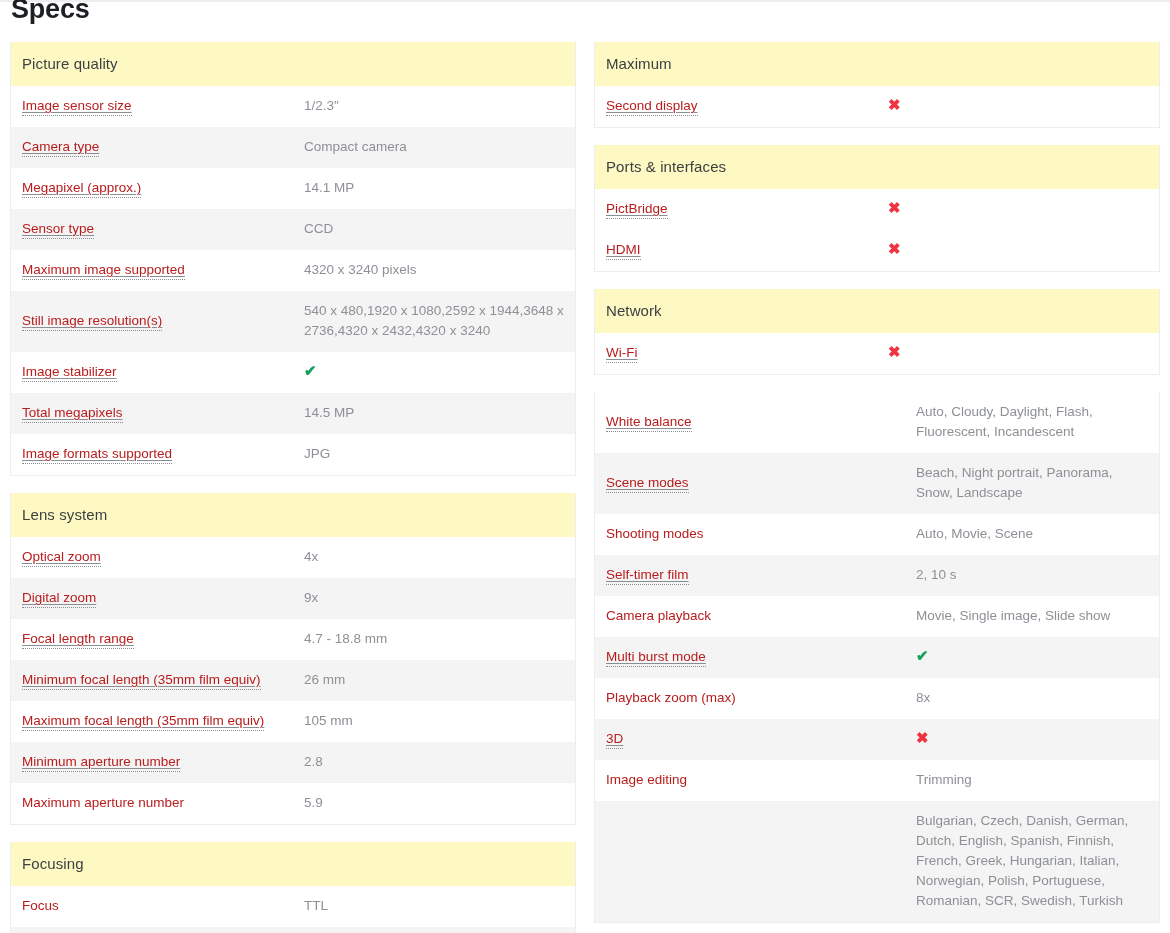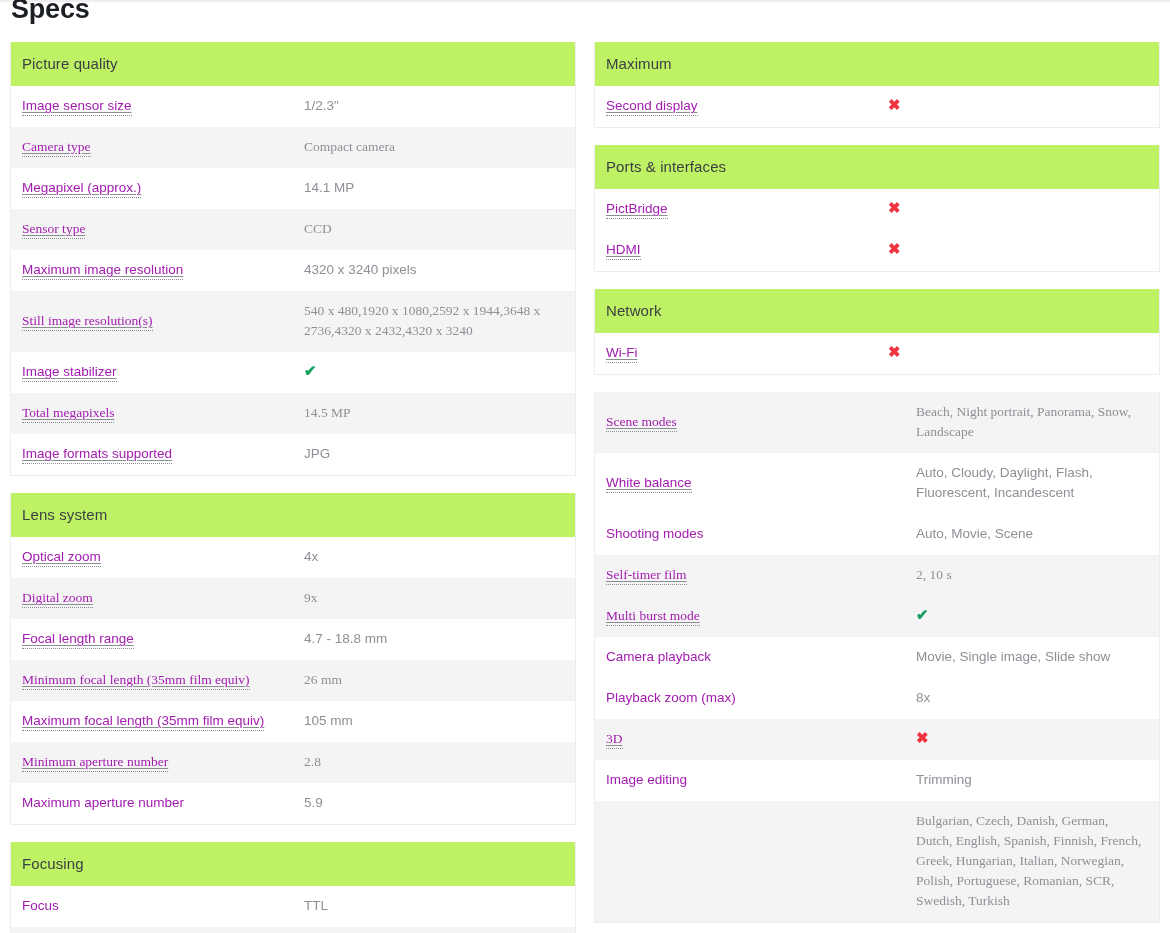--- a/index.html
+++ b/index.html
@@ -66,7 +66,7 @@
   }
 
   .spec-table .section-head td {
-    background: #bef264;
+    background: #fef9c3;
     font-size: 15px;
     color: #3c4043;
     padding: 13px 11px 14px 11px;

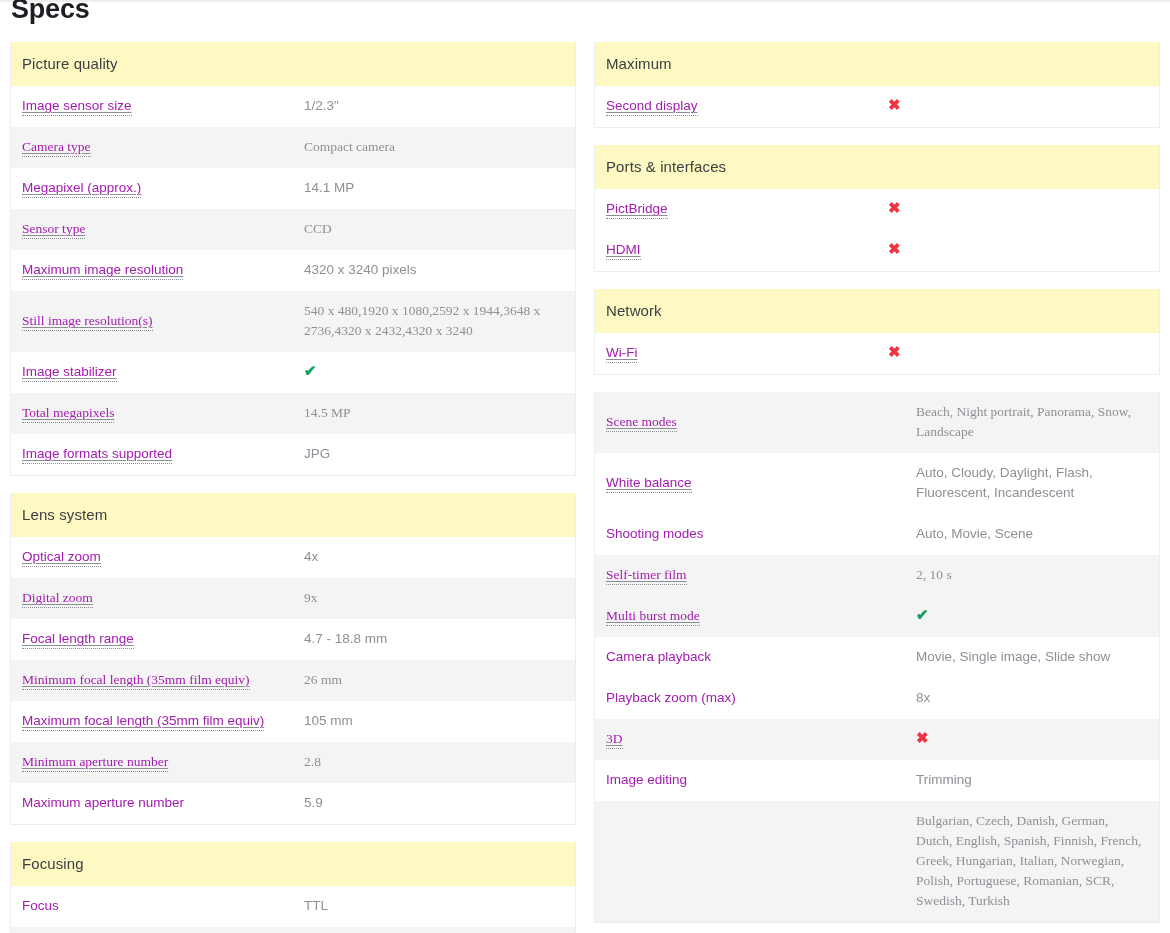--- a/index.html
+++ b/index.html
@@ -94,7 +94,7 @@
   
   .term {
     display: inline;
-    color: #a21caf;
+    color: #b91c1c;
     border-bottom: 1px dotted #8a8d91;
     box-shadow: inset 0 -2px 0 0 #ffffff00;
     text-decoration: underline;

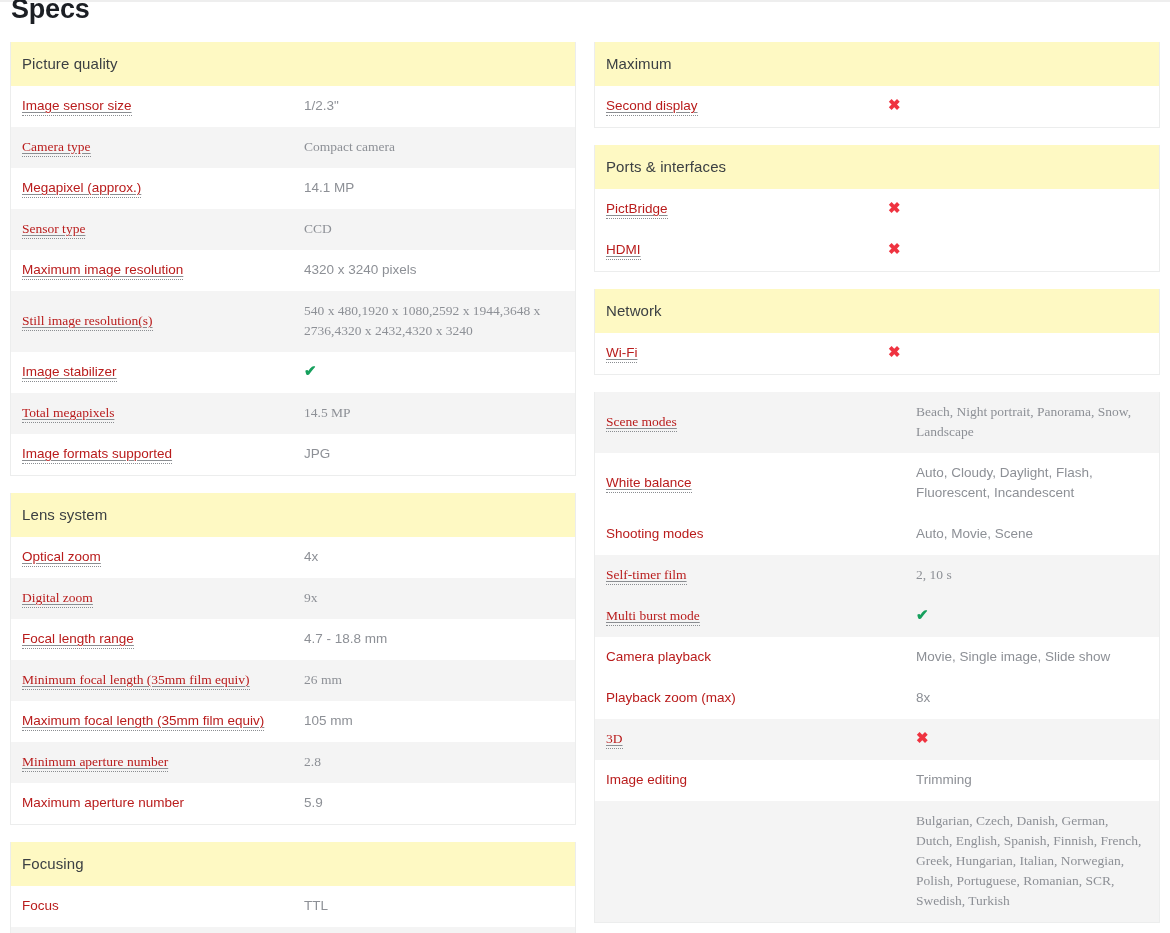--- a/index.html
+++ b/index.html
@@ -81,7 +81,7 @@
     line-height: 20px;
   }
   .spec-row.odd td { background: #ffffff; }
-  .spec-row.even td { background: #f4f4f4; font-family: Liberation Serif, serif; }
+  .spec-row.even td { background: #f4f4f4; }
 
   .label-cell {
     width: 288px;

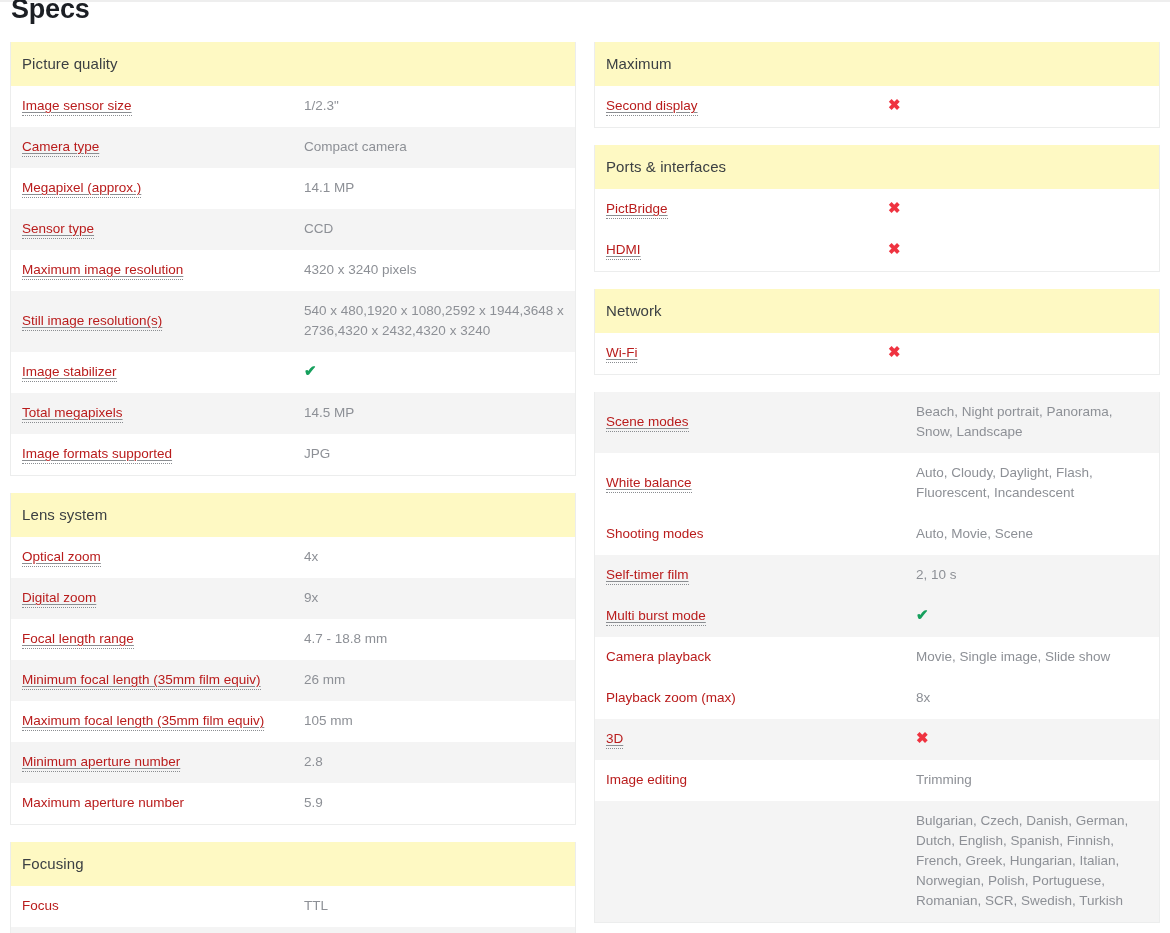--- a/index.html
+++ b/index.html
@@ -151,7 +151,7 @@
               <td class="value-cell"><span>CCD</span></td>
             </tr>
             <tr class="spec-row odd">
-              <td class="label-cell"><span class="term">Maximum image resolution</span></td>
+              <td class="label-cell"><span class="term">Maximum image supported</span></td>
               <td class="value-cell"><span>4320 x 3240 pixels</span></td>
             </tr>
             <tr class="spec-row even">

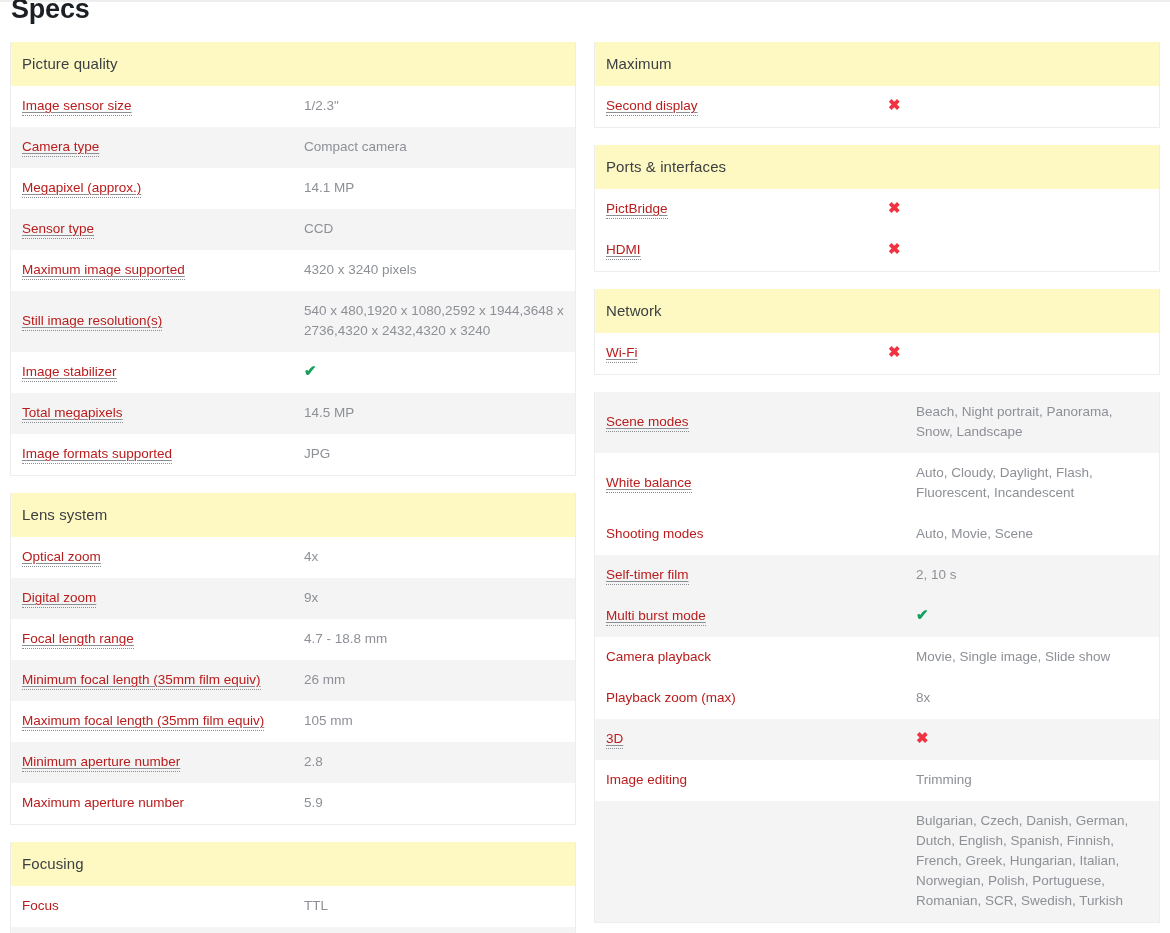--- a/index.html
+++ b/index.html
@@ -263,13 +263,13 @@
         </table>
         <table class="spec-table">
           <tbody>
+            <tr class="spec-row odd">
+              <td class="label-cell"><span class="term">White balance</span></td>
+              <td class="value-cell"><span>Auto, Cloudy, Daylight, Flash, Fluorescent, Incandescent</span></td>
+            </tr>
             <tr class="spec-row even">
               <td class="label-cell"><span class="term">Scene modes</span></td>
               <td class="value-cell"><span>Beach, Night portrait, Panorama, Snow, Landscape</span></td>
-            </tr>
-            <tr class="spec-row odd">
-              <td class="label-cell"><span class="term">White balance</span></td>
-              <td class="value-cell"><span>Auto, Cloudy, Daylight, Flash, Fluorescent, Incandescent</span></td>
             </tr>
             <tr class="spec-row odd">
               <td class="label-cell"><span class="term plain">Shooting modes</span></td>

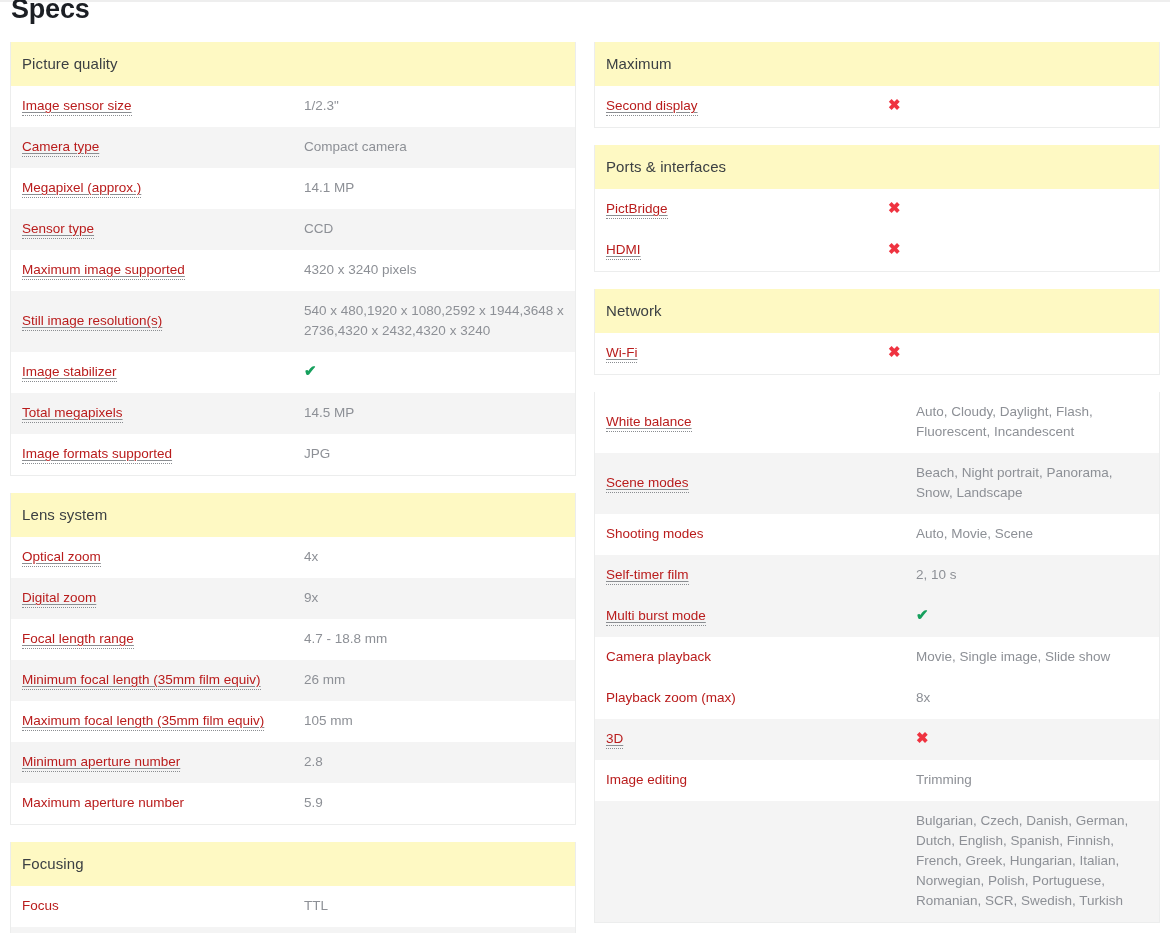--- a/index.html
+++ b/index.html
@@ -279,13 +279,13 @@
               <td class="label-cell"><span class="term">Self-timer film</span></td>
               <td class="value-cell"><span>2, 10 s</span></td>
             </tr>
+            <tr class="spec-row odd">
+              <td class="label-cell"><span class="term plain">Camera playback</span></td>
+              <td class="value-cell"><span>Movie, Single image, Slide show</span></td>
+            </tr>
             <tr class="spec-row even">
               <td class="label-cell"><span class="term">Multi burst mode</span></td>
               <td class="value-cell"><span class="mark yes">✔</span></td>
-            </tr>
-            <tr class="spec-row odd">
-              <td class="label-cell"><span class="term plain">Camera playback</span></td>
-              <td class="value-cell"><span>Movie, Single image, Slide show</span></td>
             </tr>
             <tr class="spec-row odd">
               <td class="label-cell"><span class="term plain">Playback zoom (max)</span></td>

